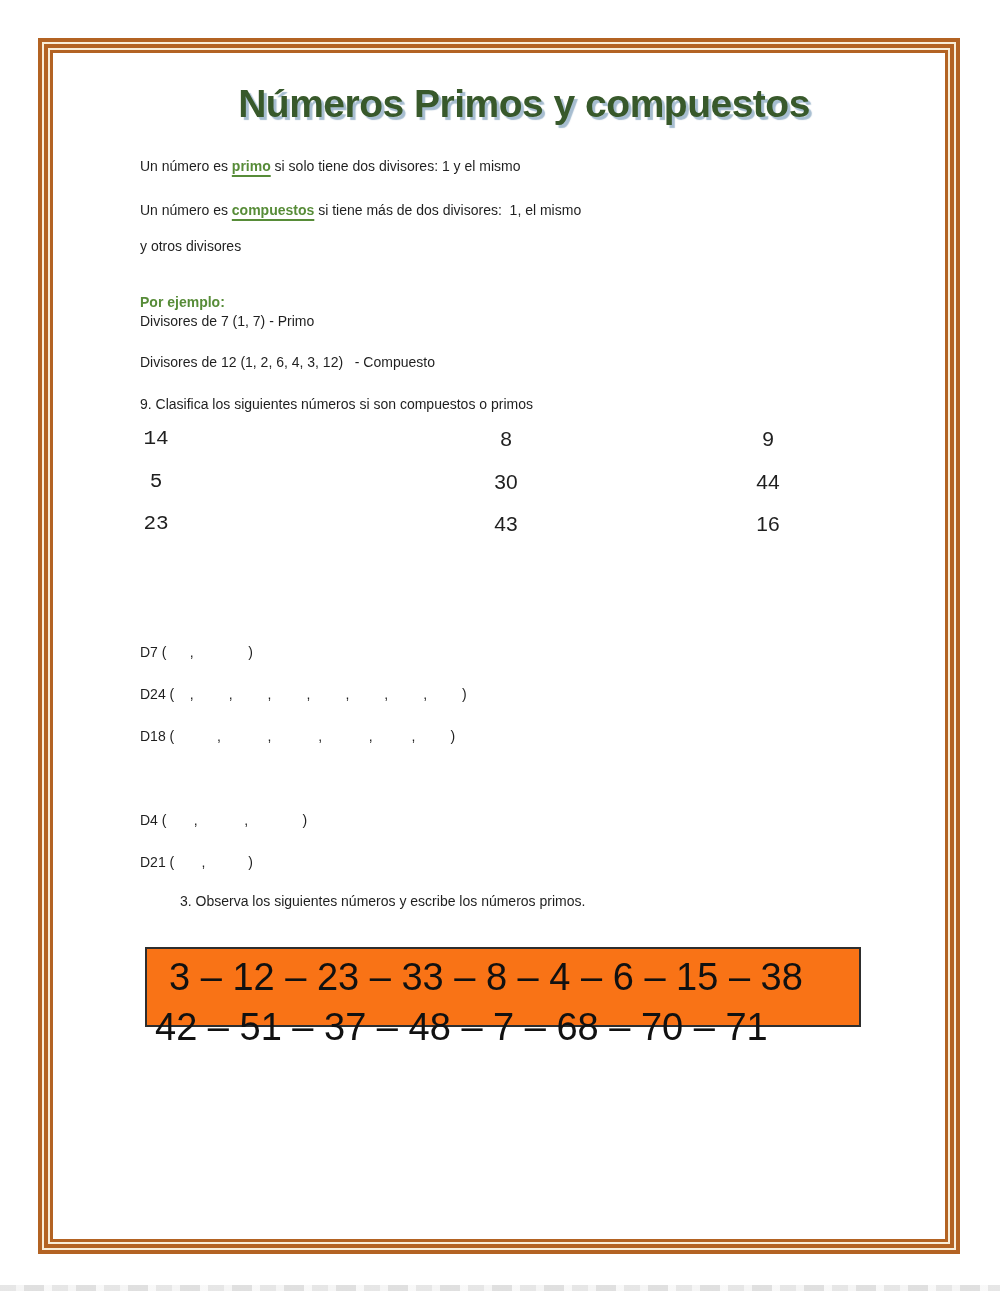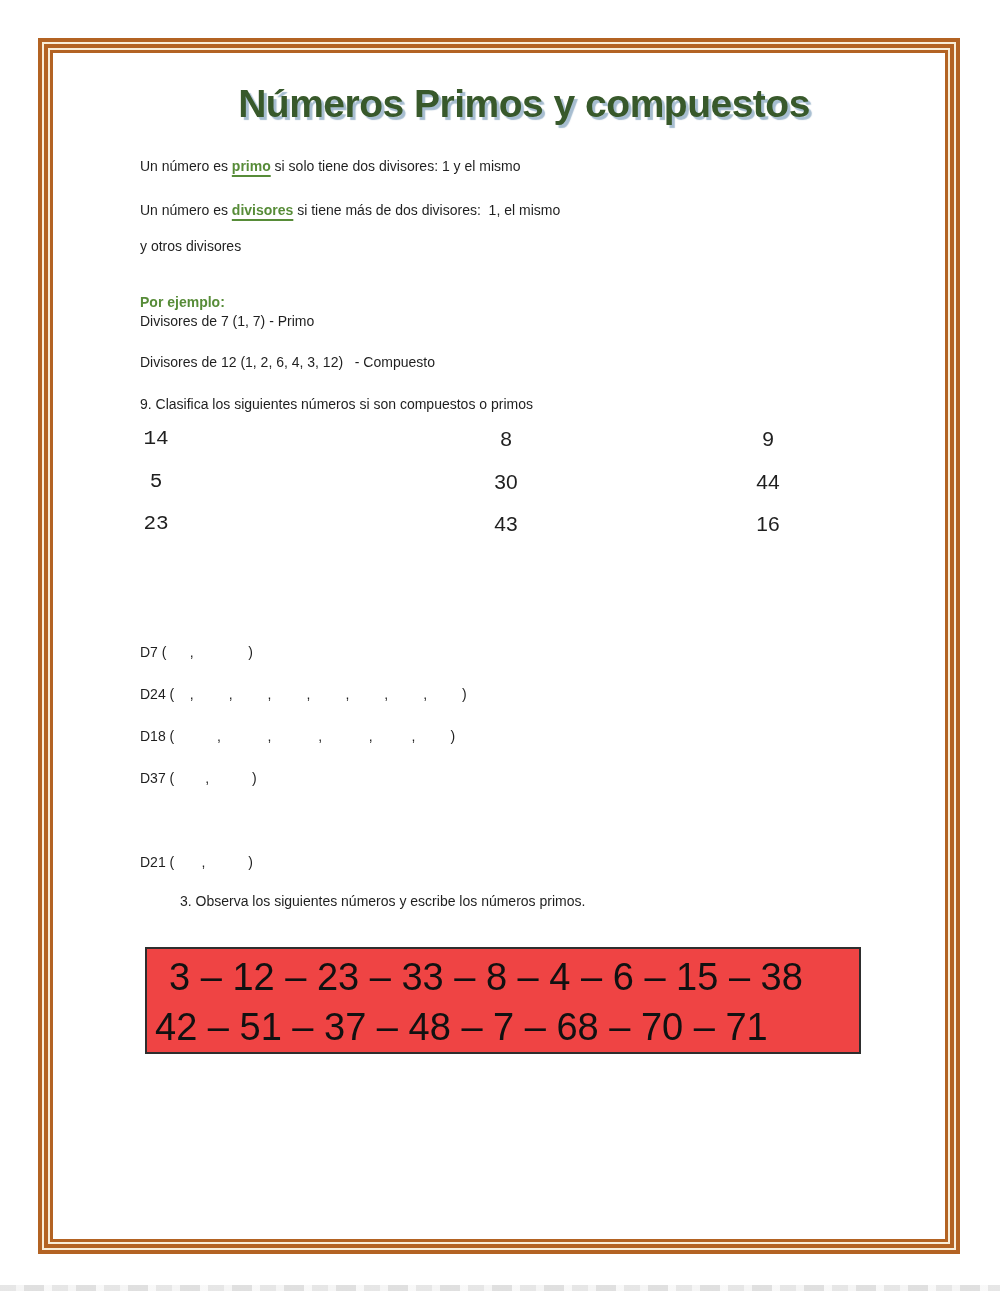--- a/index.html
+++ b/index.html
@@ -135,7 +135,7 @@
 
   <div class="line p1"><span>Un número es </span><span class="keyword">primo</span><span> si solo tiene dos divisores: 1 y el mismo</span></div>
 
-  <div class="line p2a"><span>Un número es </span><span class="keyword">divisores</span><span> si tiene más de dos divisores:  1, el mismo</span></div>
+  <div class="line p2a"><span>Un número es </span><span class="keyword">compuestos</span><span> si tiene más de dos divisores:  1, el mismo</span></div>
   <div class="line p2b">y otros divisores</div>
 
   <div class="line por-ejemplo">Por ejemplo:</div>

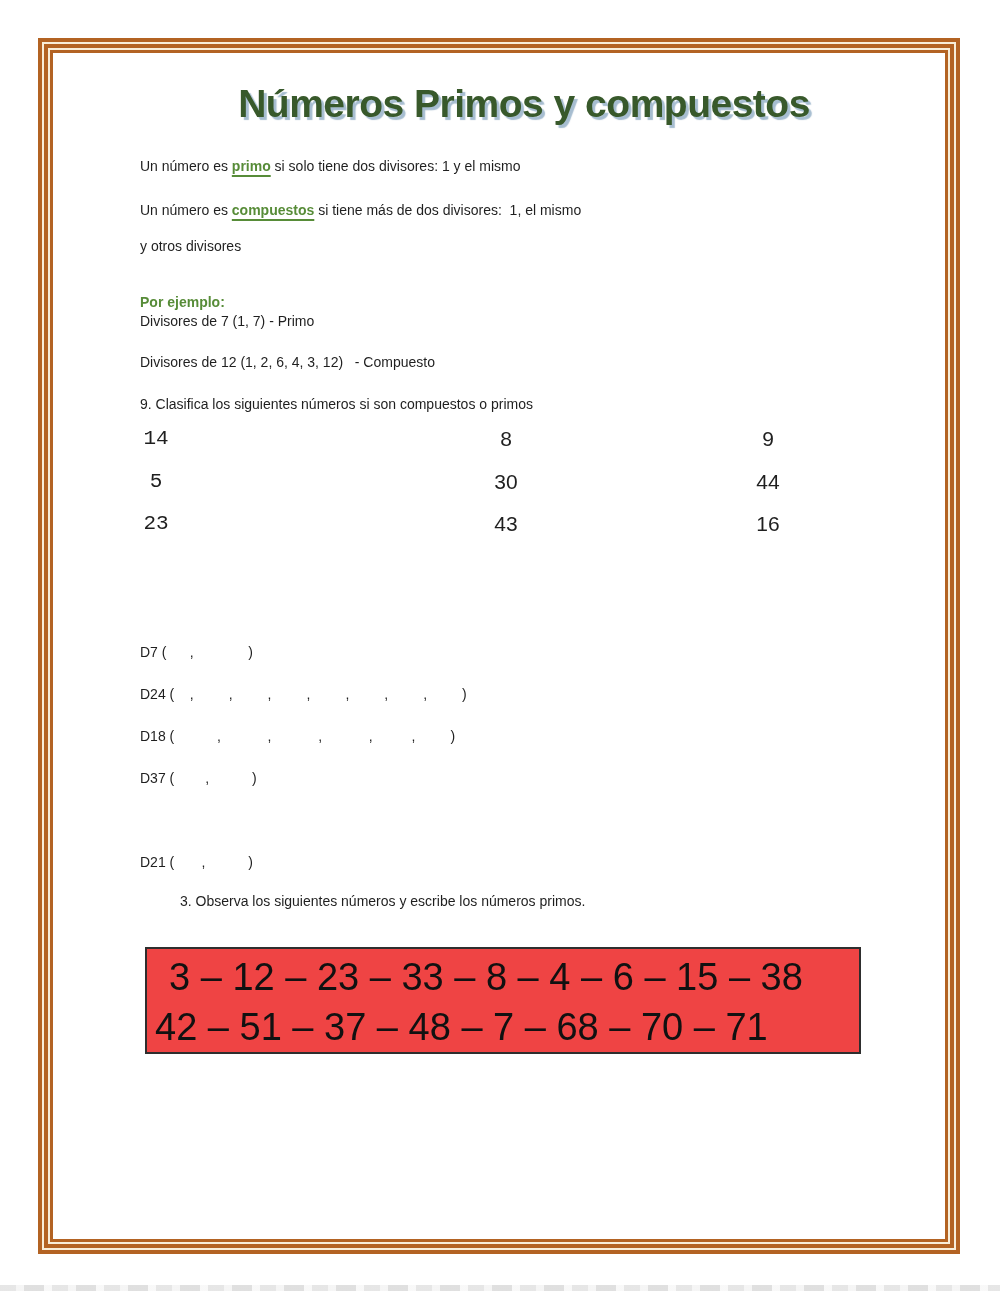--- a/index.html
+++ b/index.html
@@ -159,7 +159,6 @@
   <div class="line dline d0">D7 (      ,              )</div>
   <div class="line dline d1">D24 (    ,         ,         ,         ,         ,         ,         ,         )</div>
   <div class="line dline d2">D18 (           ,            ,            ,            ,          ,         )</div>
-  <div class="line dline d3">D37 (        ,           )</div>
   <div class="line dline d5">D21 (       ,           )</div>
 
   <div class="line prompt3">3. Observa los siguientes números y escribe los números primos.</div>

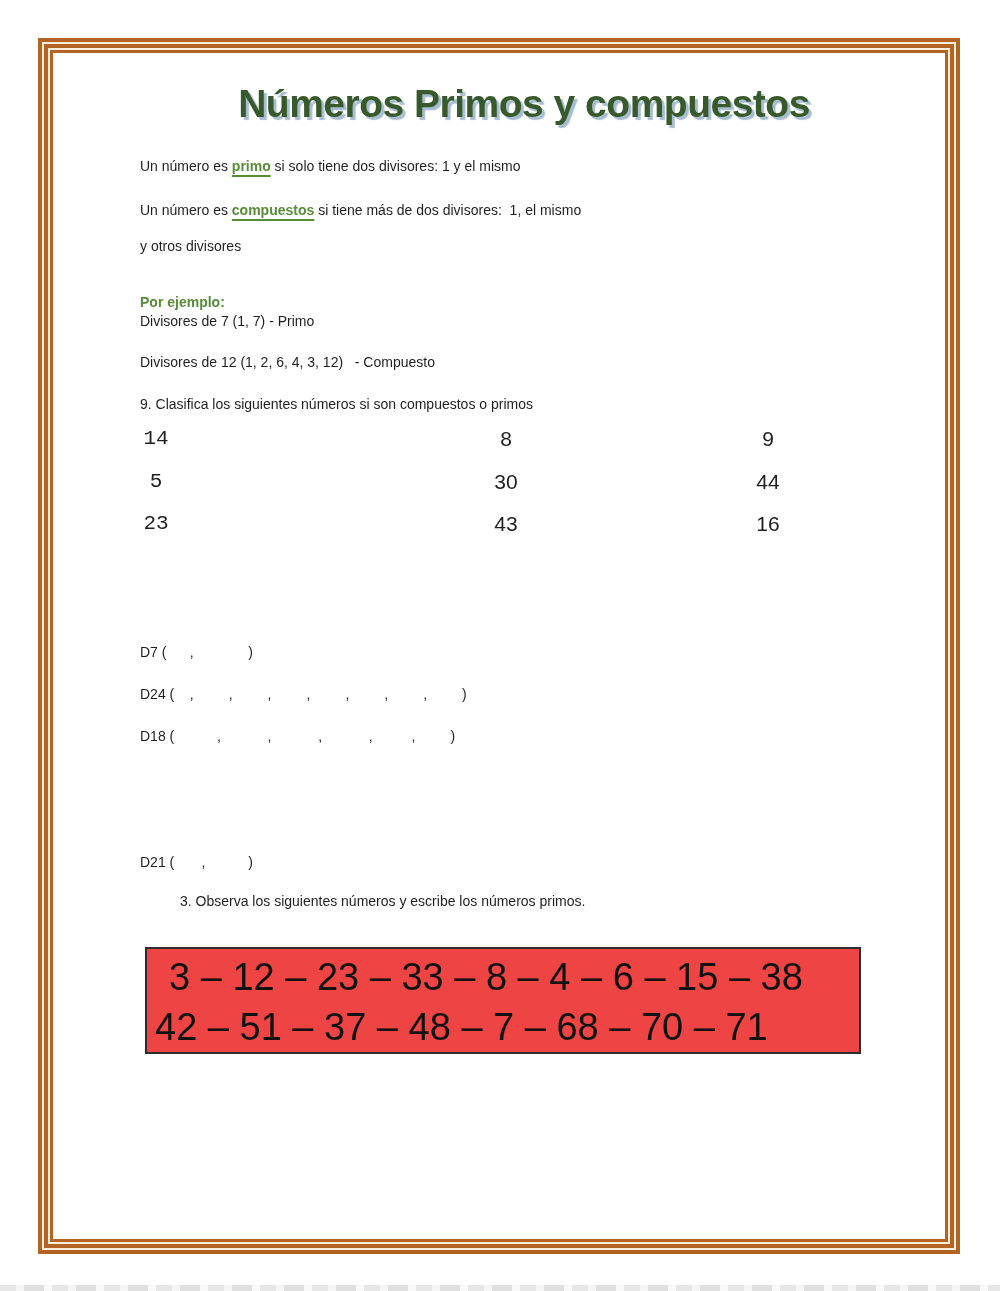--- a/index.html
+++ b/index.html
@@ -159,6 +159,7 @@
   <div class="line dline d0">D7 (      ,              )</div>
   <div class="line dline d1">D24 (    ,         ,         ,         ,         ,         ,         ,         )</div>
   <div class="line dline d2">D18 (           ,            ,            ,            ,          ,         )</div>
+  <div class="line dline d4">D4 (       ,            ,              )</div>
   <div class="line dline d5">D21 (       ,           )</div>
 
   <div class="line prompt3">3. Observa los siguientes números y escribe los números primos.</div>

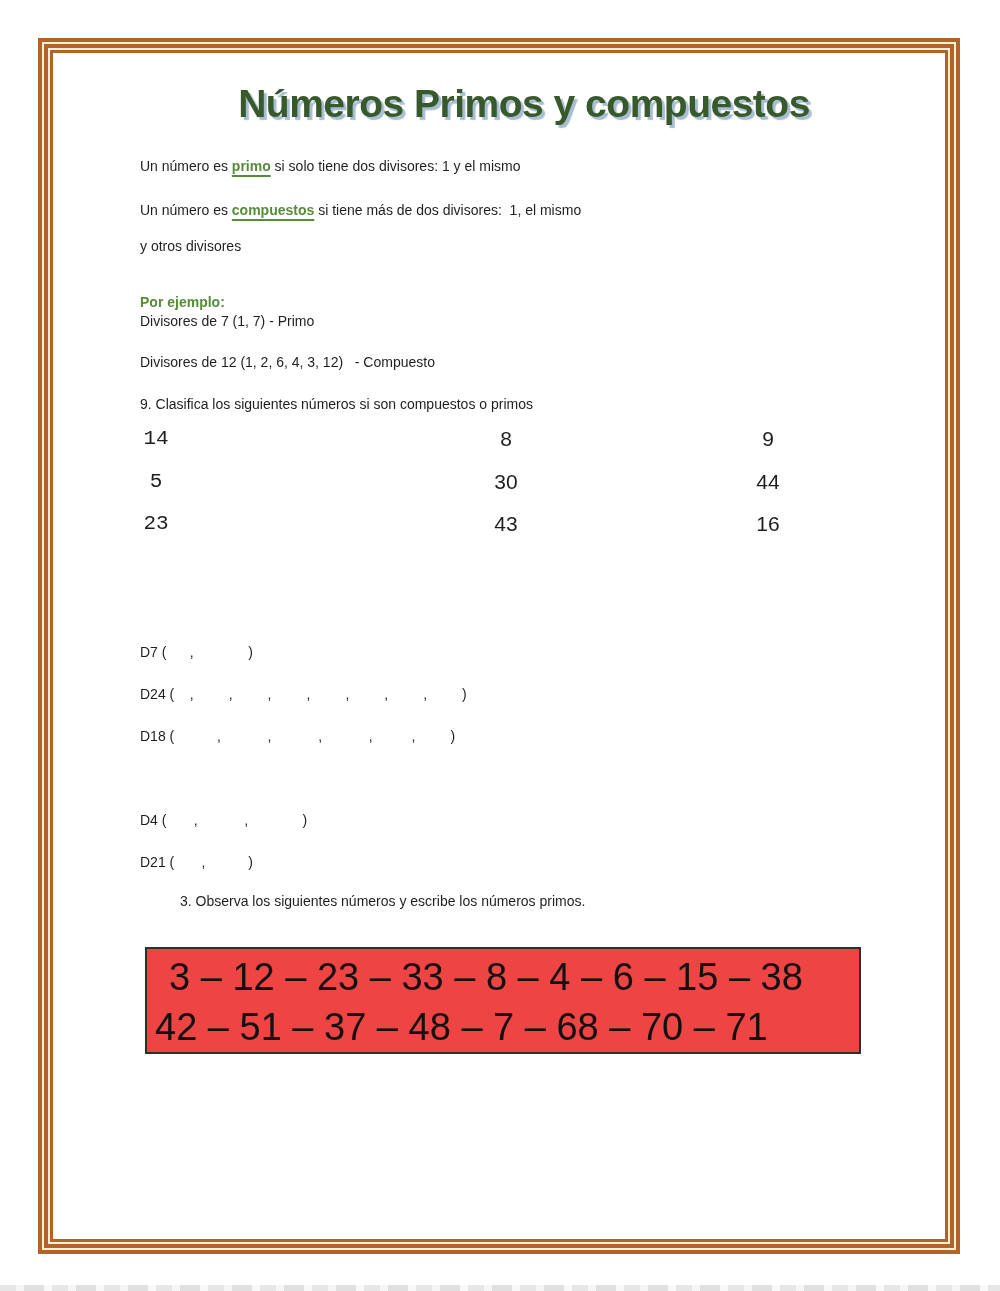--- a/index.html
+++ b/index.html
@@ -99,9 +99,9 @@
   .prompt3{top:886px;margin-left:40px;}
 
   .numbox{
-    position:absolute;left:145px;top:947px;width:716px;height:107px;
+    position:absolute;left:145px;top:947px;width:716px;height:80px;
     border:2px solid #2e2e2e;
-    background:#ef4444;
+    background:#f97316;
     padding-top:3px;
   }
   .numbox-line{

